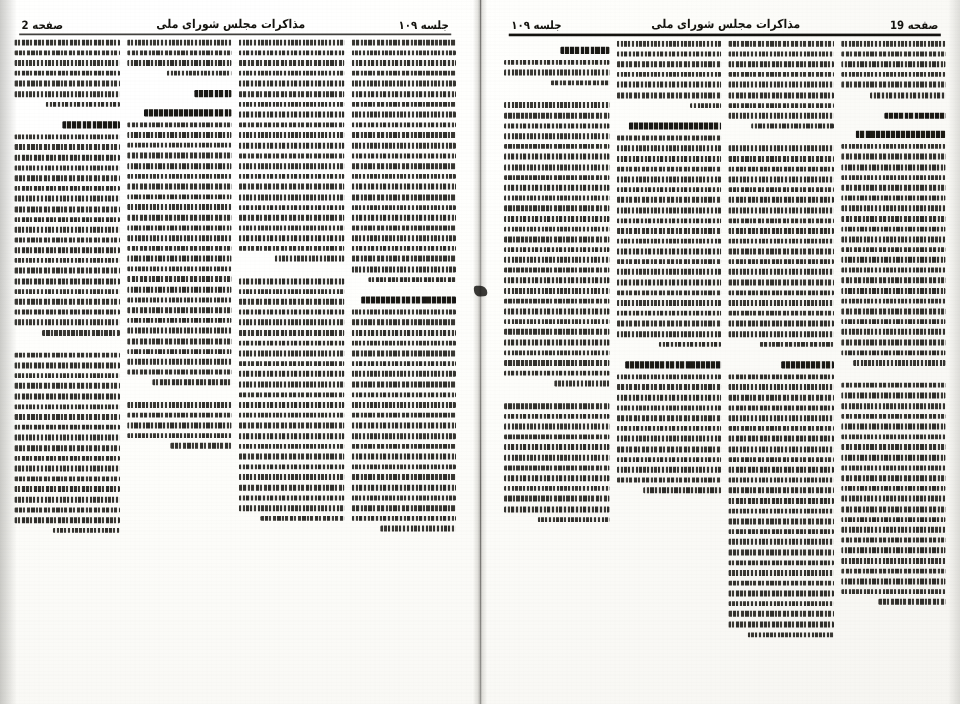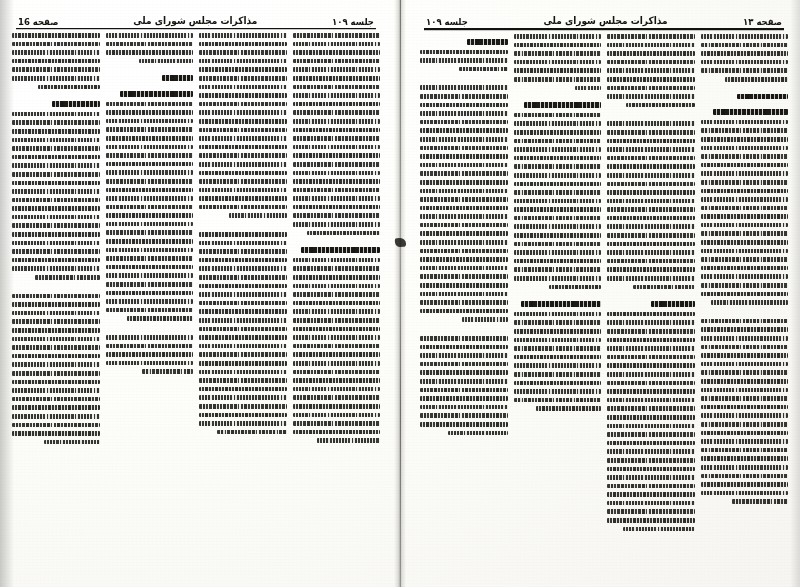--- a/index.html
+++ b/index.html
@@ -394,7 +394,7 @@
     <div class="runhead">
       <span class="rh-item">جلسه ۱۰۹</span>
       <span class="rh-item rh-center">مذاکرات مجلس شورای ملی</span>
-      <span class="rh-item">صفحه 16</span>
+      <span class="rh-item">صفحه 2</span>
     </div>
     <div class="rule thin"></div>
 

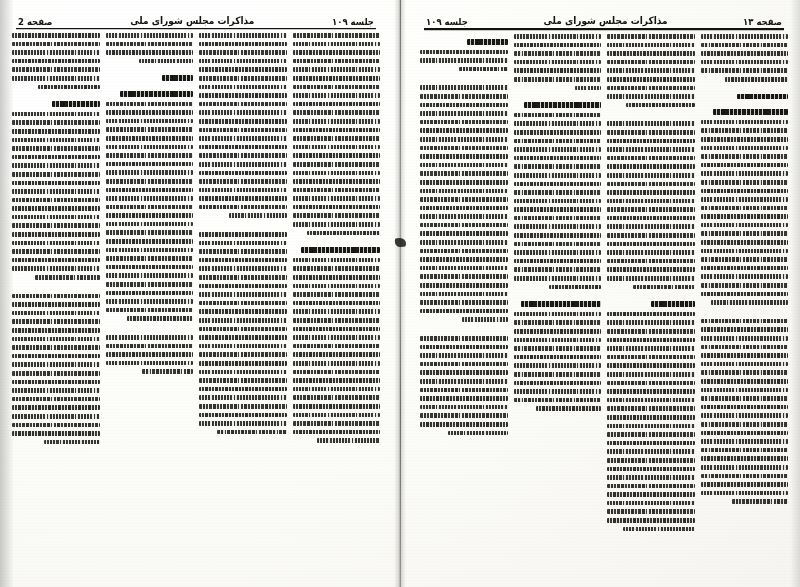--- a/index.html
+++ b/index.html
@@ -136,7 +136,7 @@
 
   <div class="page page-left">
     <div class="runhead">
-      <span class="rh-item">صفحه ۱۳</span>
+      <span class="rh-item">صفحه 19</span>
       <span class="rh-item rh-center">مذاکرات مجلس شورای ملی</span>
       <span class="rh-item">جلسه ۱۰۹</span>
     </div>

